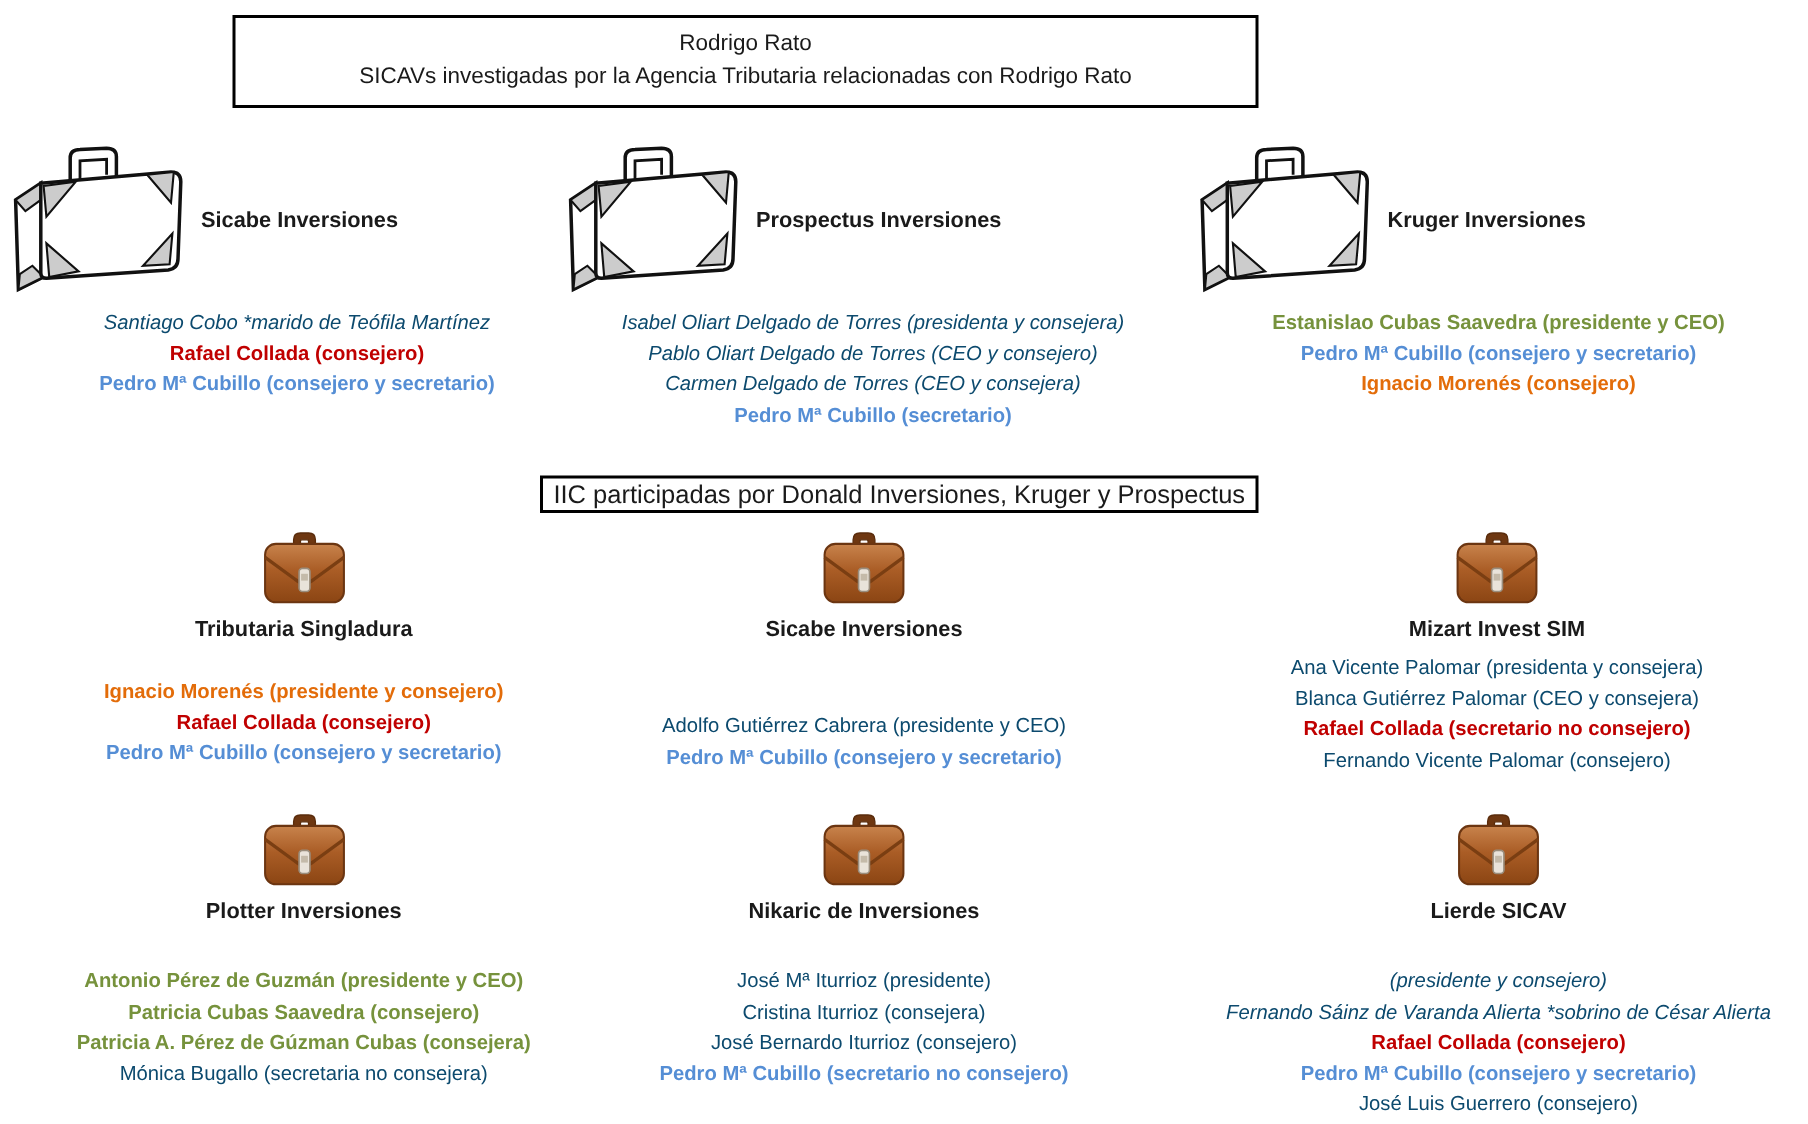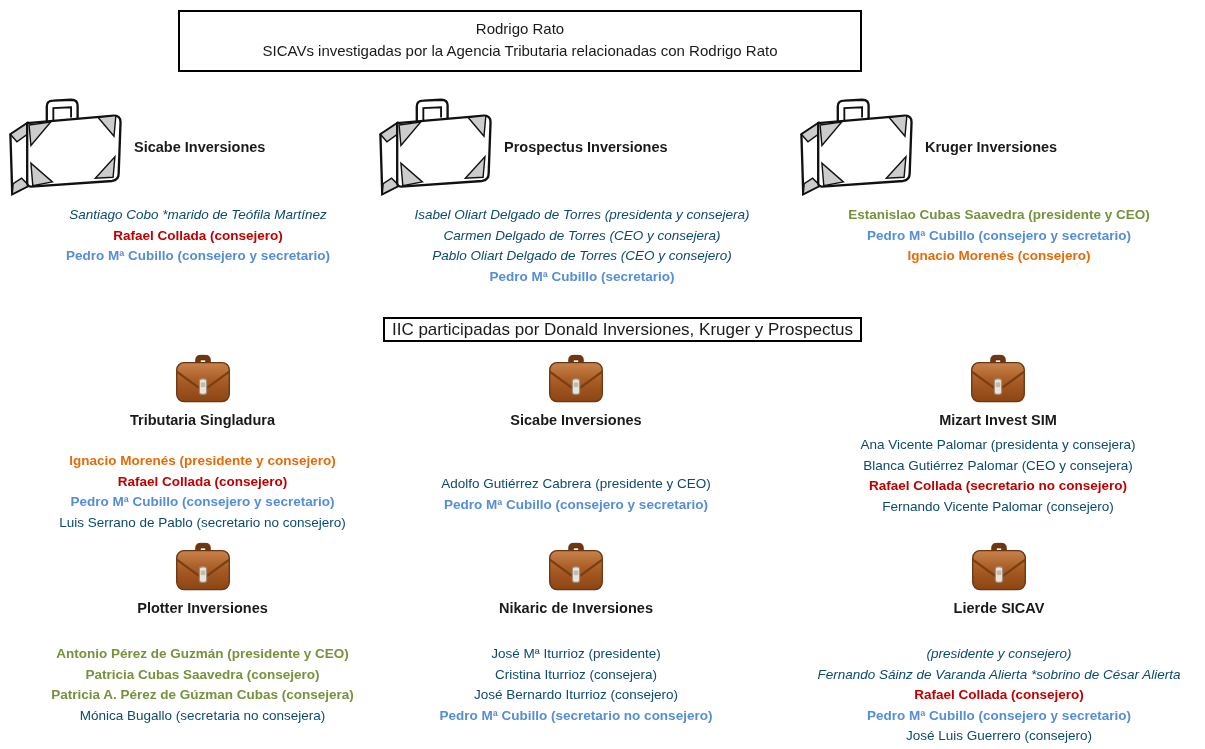--- a/index.html
+++ b/index.html
@@ -9,7 +9,7 @@
     font-family:"Liberation Sans", sans-serif;
     overflow:hidden;
   }
-  .abs { position:absolute;margin-left:23px; }
+  .abs { position:absolute; }
   .bordered-box {
     border:2px solid #000;
     box-sizing:border-box;

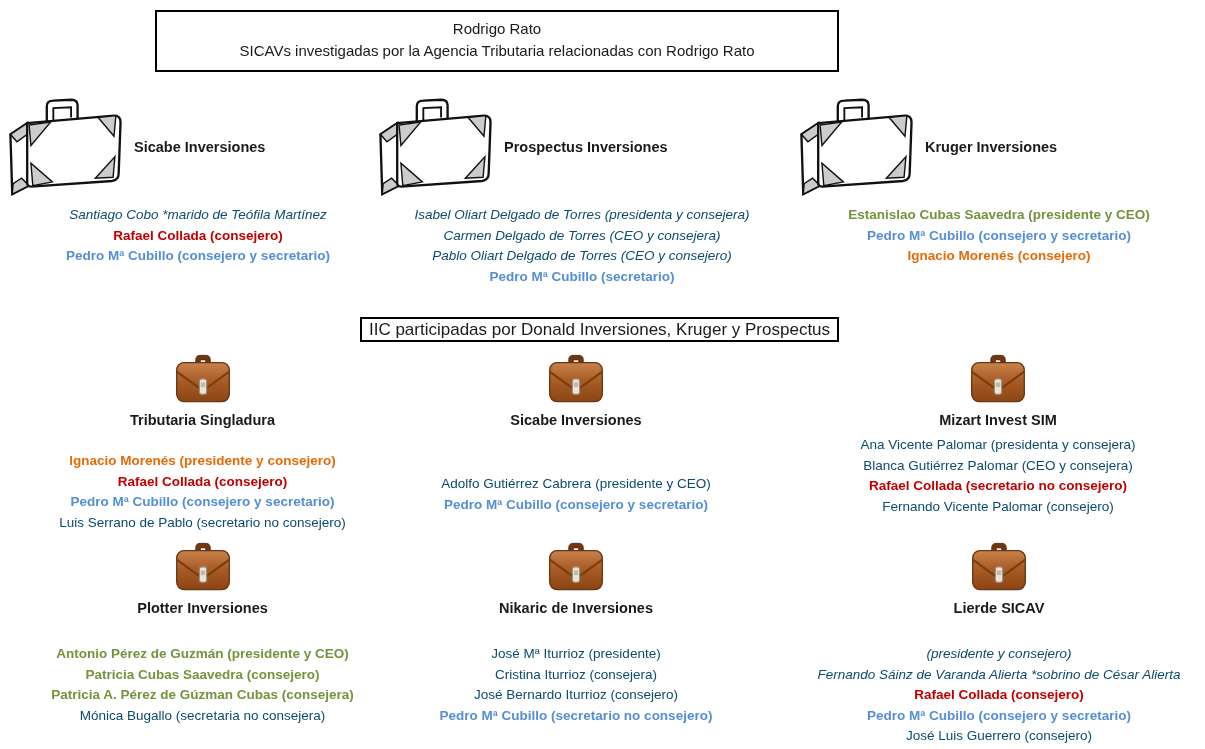--- a/index.html
+++ b/index.html
@@ -119,8 +119,8 @@
   </div>
   <div class="members gap-4">
       <div class="member member-italic color-black">Isabel Oliart Delgado de Torres (presidenta y consejera)</div>
+      <div class="member member-italic color-black">Pablo Oliart Delgado de Torres (CEO y consejero)</div>
       <div class="member member-italic color-black">Carmen Delgado de Torres (CEO y consejera)</div>
-      <div class="member member-italic color-black">Pablo Oliart Delgado de Torres (CEO y consejero)</div>
       <div class="member member-bold color-blue">Pedro Mª Cubillo (secretario)</div>
     </div>
 </div>

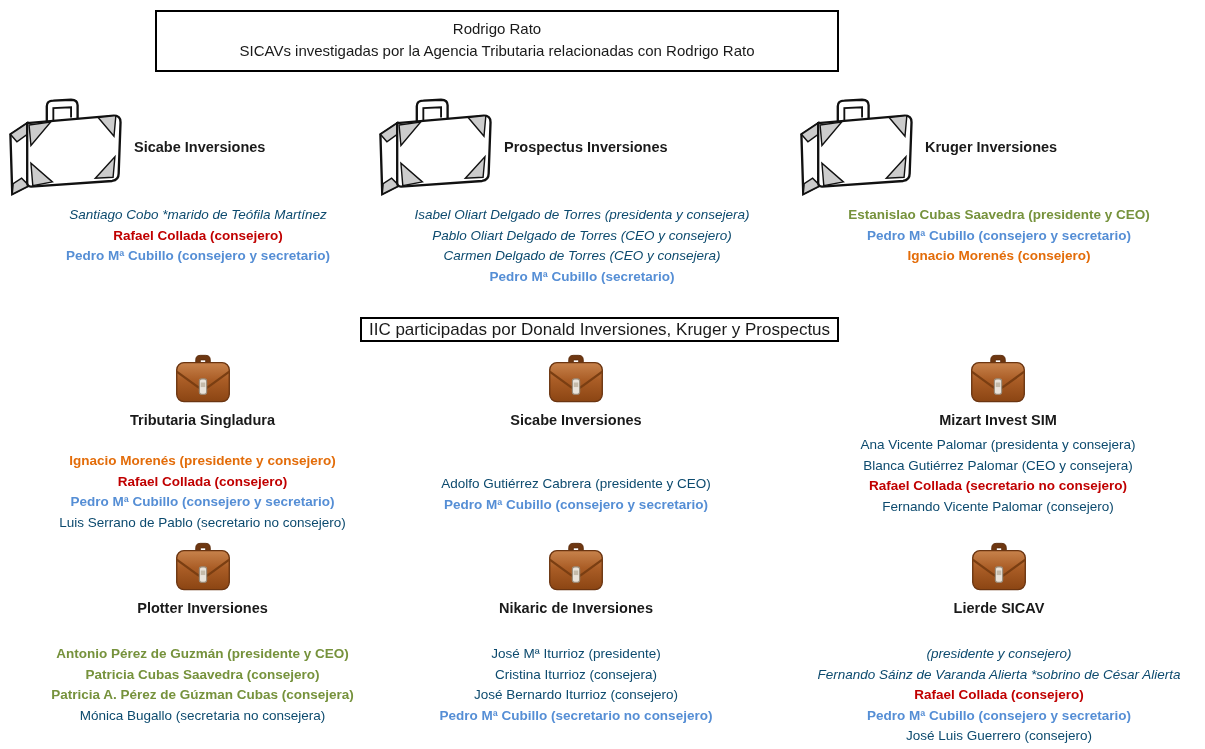--- a/index.html
+++ b/index.html
@@ -169,7 +169,6 @@
       <div class="member member-bold color-orange">Ignacio Morenés (presidente y consejero)</div>
       <div class="member member-bold color-red">Rafael Collada (consejero)</div>
       <div class="member member-bold color-blue">Pedro Mª Cubillo (consejero y secretario)</div>
-      <div class="member member-regular color-black">Luis Serrano de Pablo (secretario no consejero)</div>
     </div>
 </div>
 

